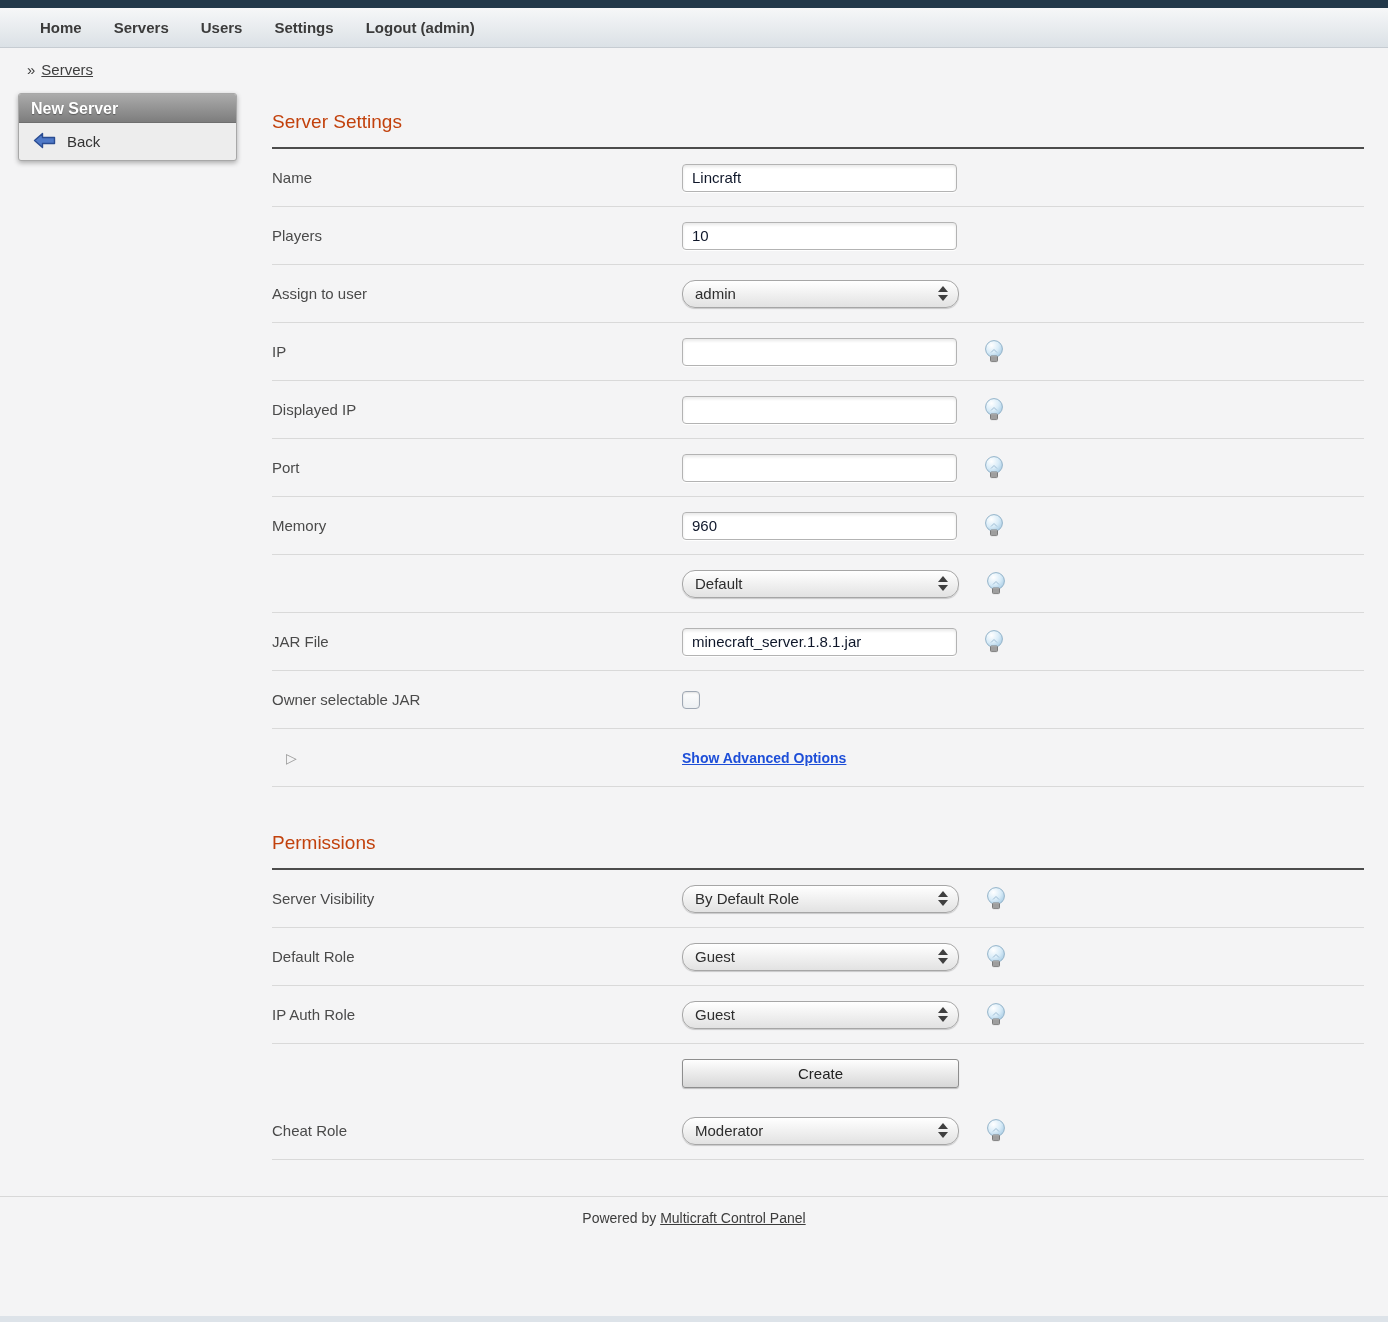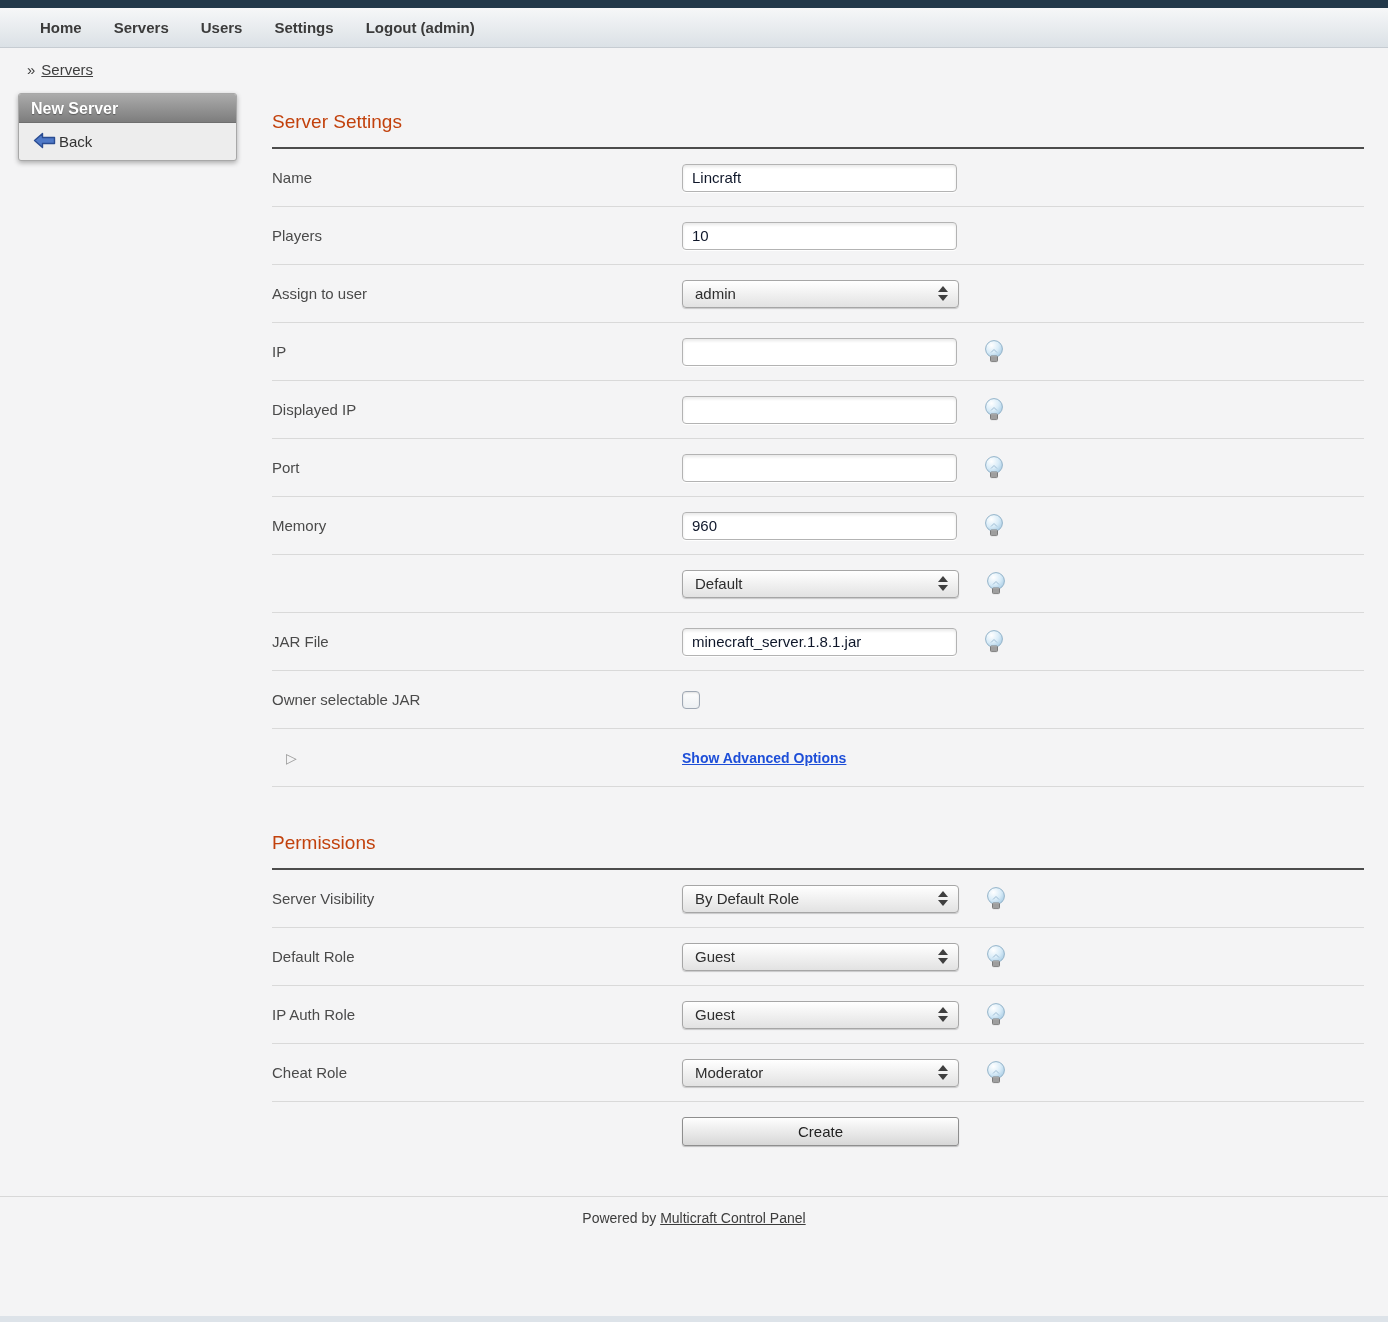--- a/index.html
+++ b/index.html
@@ -45,7 +45,7 @@
     text-shadow:0 1px 1px rgba(0,0,0,.35);
   }
   .sidebar-back {
-    height:37px; display:flex; align-items:center; gap:3px;
+    height:37px; display:flex; align-items:center; gap:11px;
     padding-left:14px; font-size:15px; color:#333; cursor:pointer;
   }
 

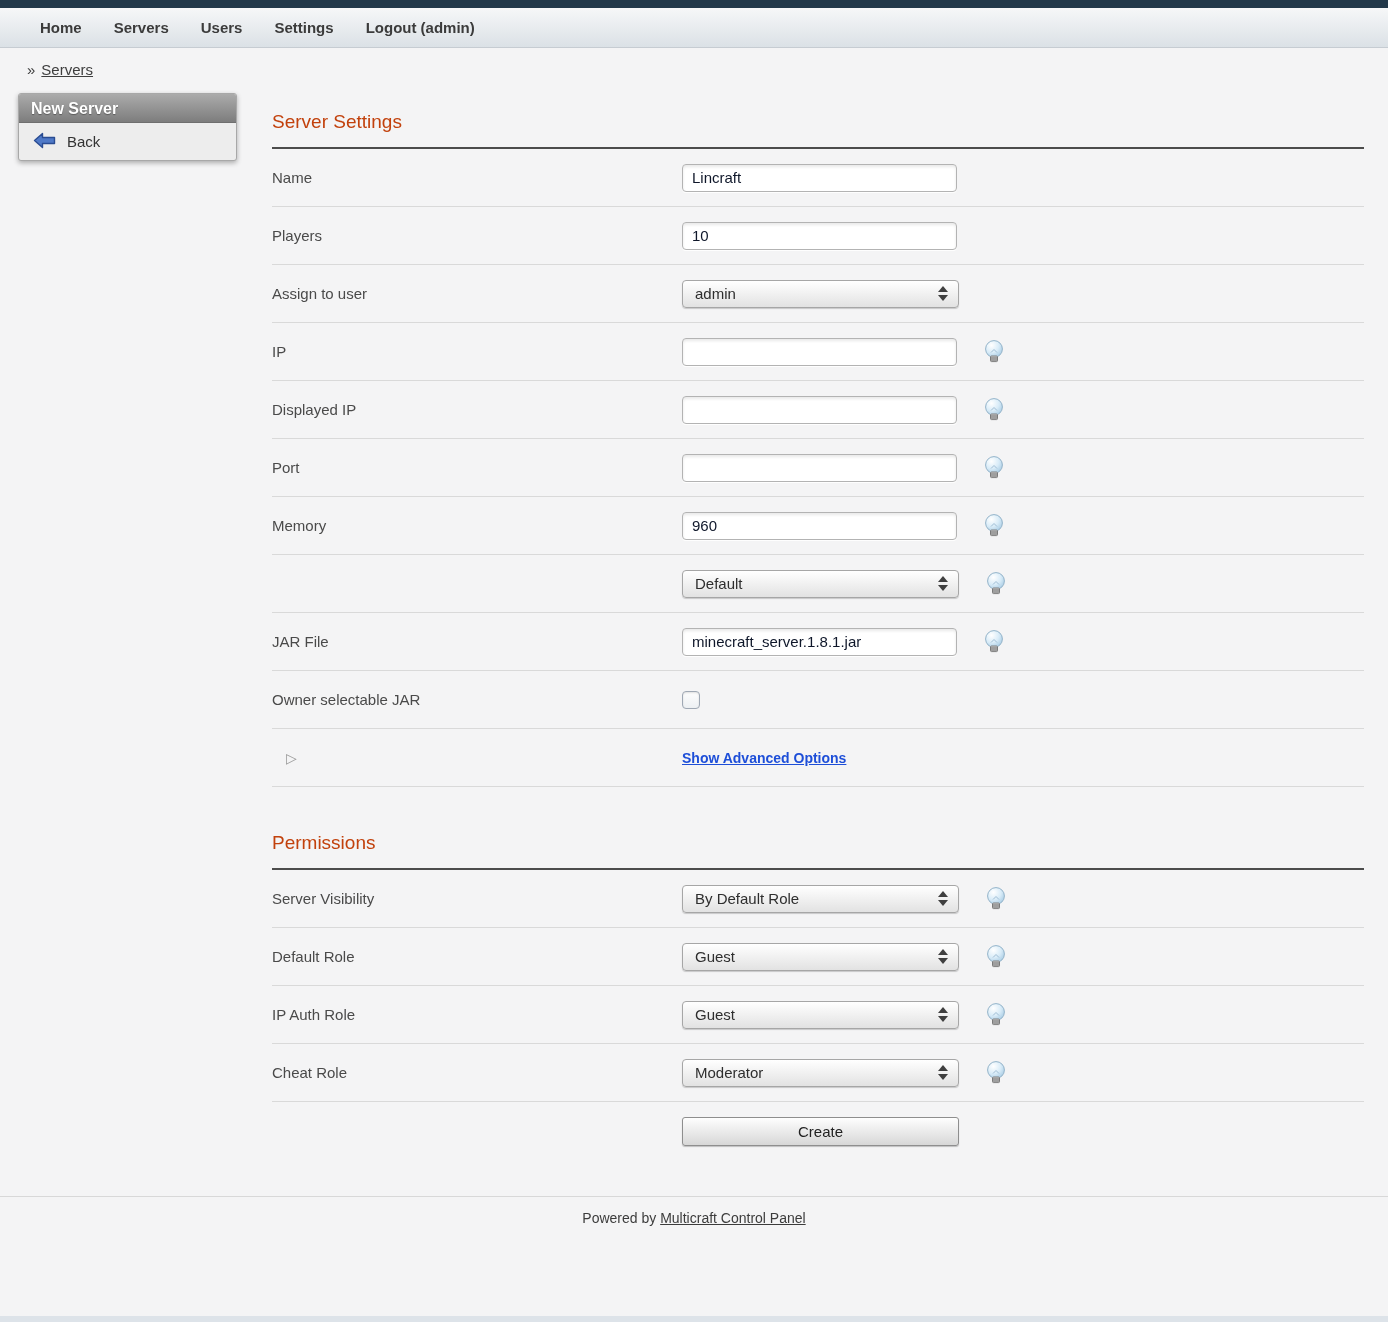--- a/index.html
+++ b/index.html
@@ -75,7 +75,7 @@
     width:277px; height:28px;
     display:flex; align-items:center;
     padding:0 10px 0 12px;
-    border:1px solid #a6a6a6; border-radius:4px;
+    border:1px solid #a6a6a6; border-radius:13px;
     background:linear-gradient(#ffffff,#e2e2e2);
     box-shadow:0 1px 1px rgba(0,0,0,.18);
     font-size:15px; color:#2e2e2e; cursor:pointer;

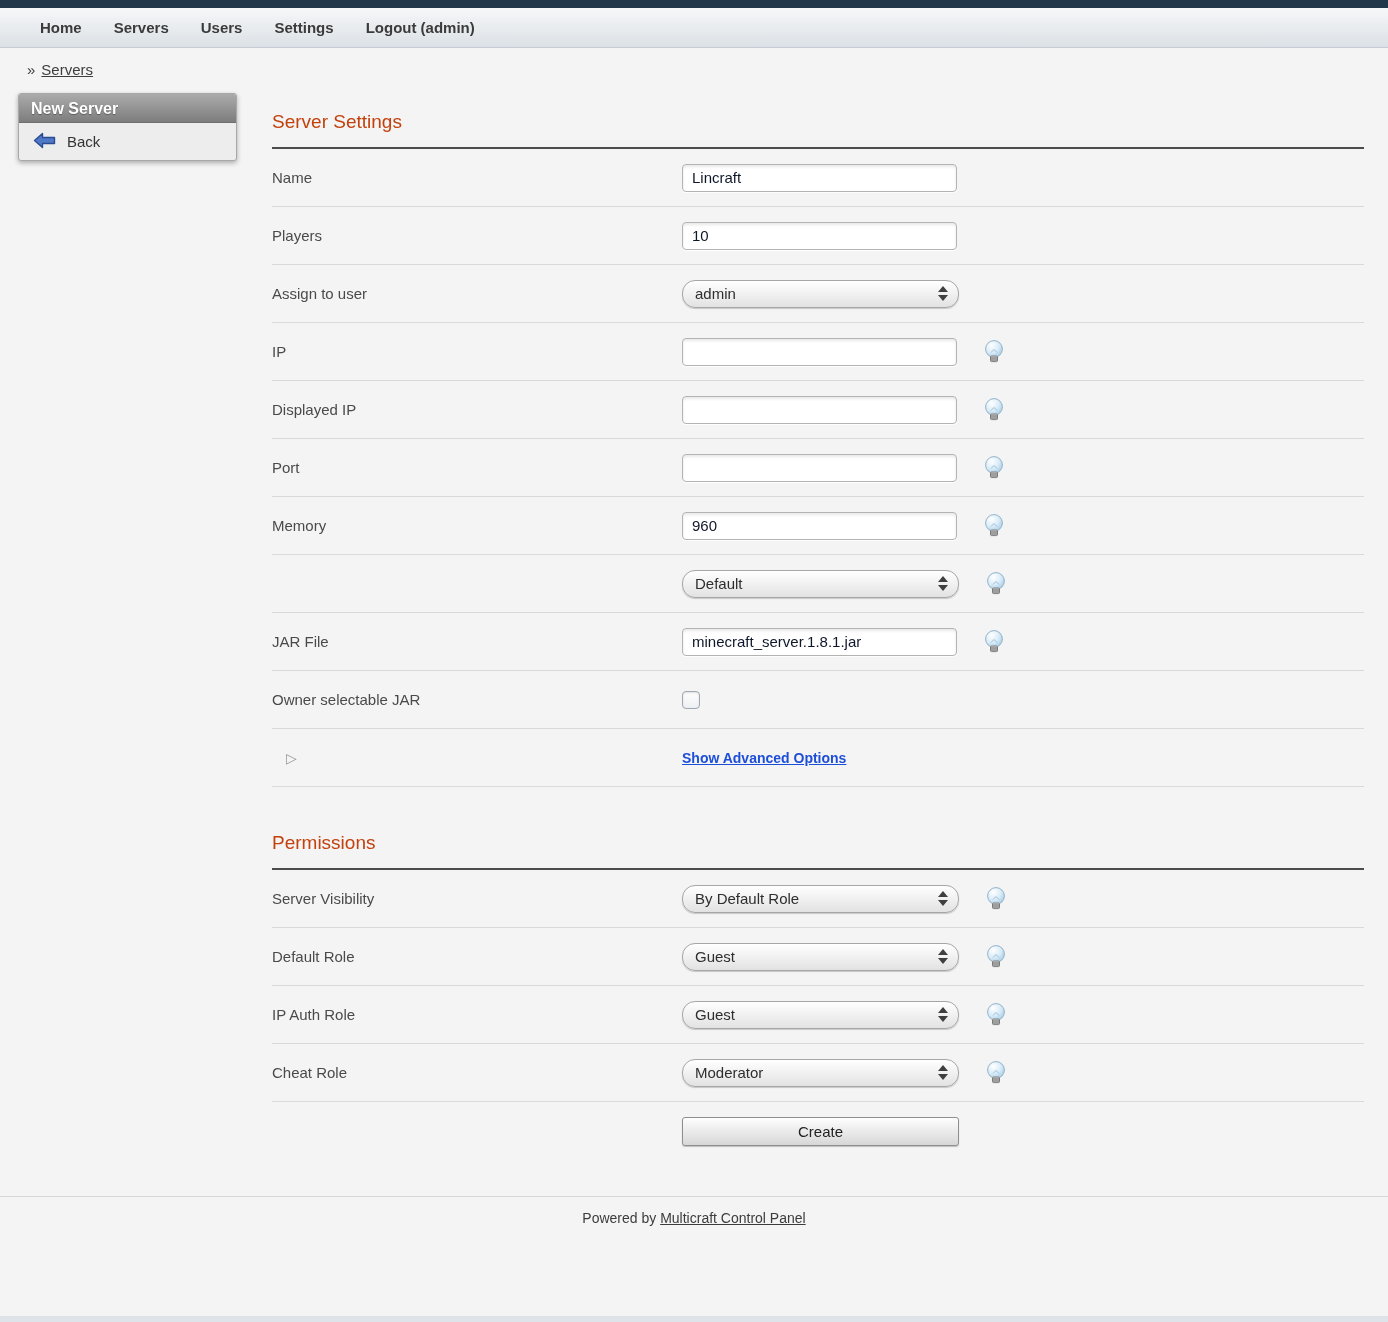--- a/index.html
+++ b/index.html
@@ -364,29 +364,29 @@
         </span>
       </div>
 
-      <div class="form-row">
-        <div class="row-label">Cheat Role</div>
-        <div class="select">
-          <span class="select-value">Moderator</span>
-          <span class="arrows">
-              <i class="up"></i>
-              <i class="down"></i>
-            </span>
-        </div>
-        <span class="bulb">
-          <svg width="20" height="23" viewBox="0 0 20 23">
-            <circle cx="10" cy="9" r="8.4" fill="url(#bulbg)" stroke="#93b3c9"></circle>
-            <path d="M7 12.5 L10 9.5 L13 12.5" stroke="#9fbdd4" fill="none"></path>
-            <rect x="6.5" y="16" width="7" height="5.6" rx="1" fill="#cfcfcf" stroke="#7e7e7e"></rect>
-            <line x1="6.5" y1="18" x2="13.5" y2="18" stroke="#6f6f6f"></line>
-            <line x1="6.5" y1="20" x2="13.5" y2="20" stroke="#6f6f6f"></line>
-          </svg>
-        </span>
-      </div>
-
       <div class="form-row no-sep">
         <div class="row-label"></div>
         <button class="create-button">Create</button>
+      </div>
+
+      <div class="form-row">
+        <div class="row-label">Cheat Role</div>
+        <div class="select">
+          <span class="select-value">Moderator</span>
+          <span class="arrows">
+              <i class="up"></i>
+              <i class="down"></i>
+            </span>
+        </div>
+        <span class="bulb">
+          <svg width="20" height="23" viewBox="0 0 20 23">
+            <circle cx="10" cy="9" r="8.4" fill="url(#bulbg)" stroke="#93b3c9"></circle>
+            <path d="M7 12.5 L10 9.5 L13 12.5" stroke="#9fbdd4" fill="none"></path>
+            <rect x="6.5" y="16" width="7" height="5.6" rx="1" fill="#cfcfcf" stroke="#7e7e7e"></rect>
+            <line x1="6.5" y1="18" x2="13.5" y2="18" stroke="#6f6f6f"></line>
+            <line x1="6.5" y1="20" x2="13.5" y2="20" stroke="#6f6f6f"></line>
+          </svg>
+        </span>
       </div>
 
     </div>

